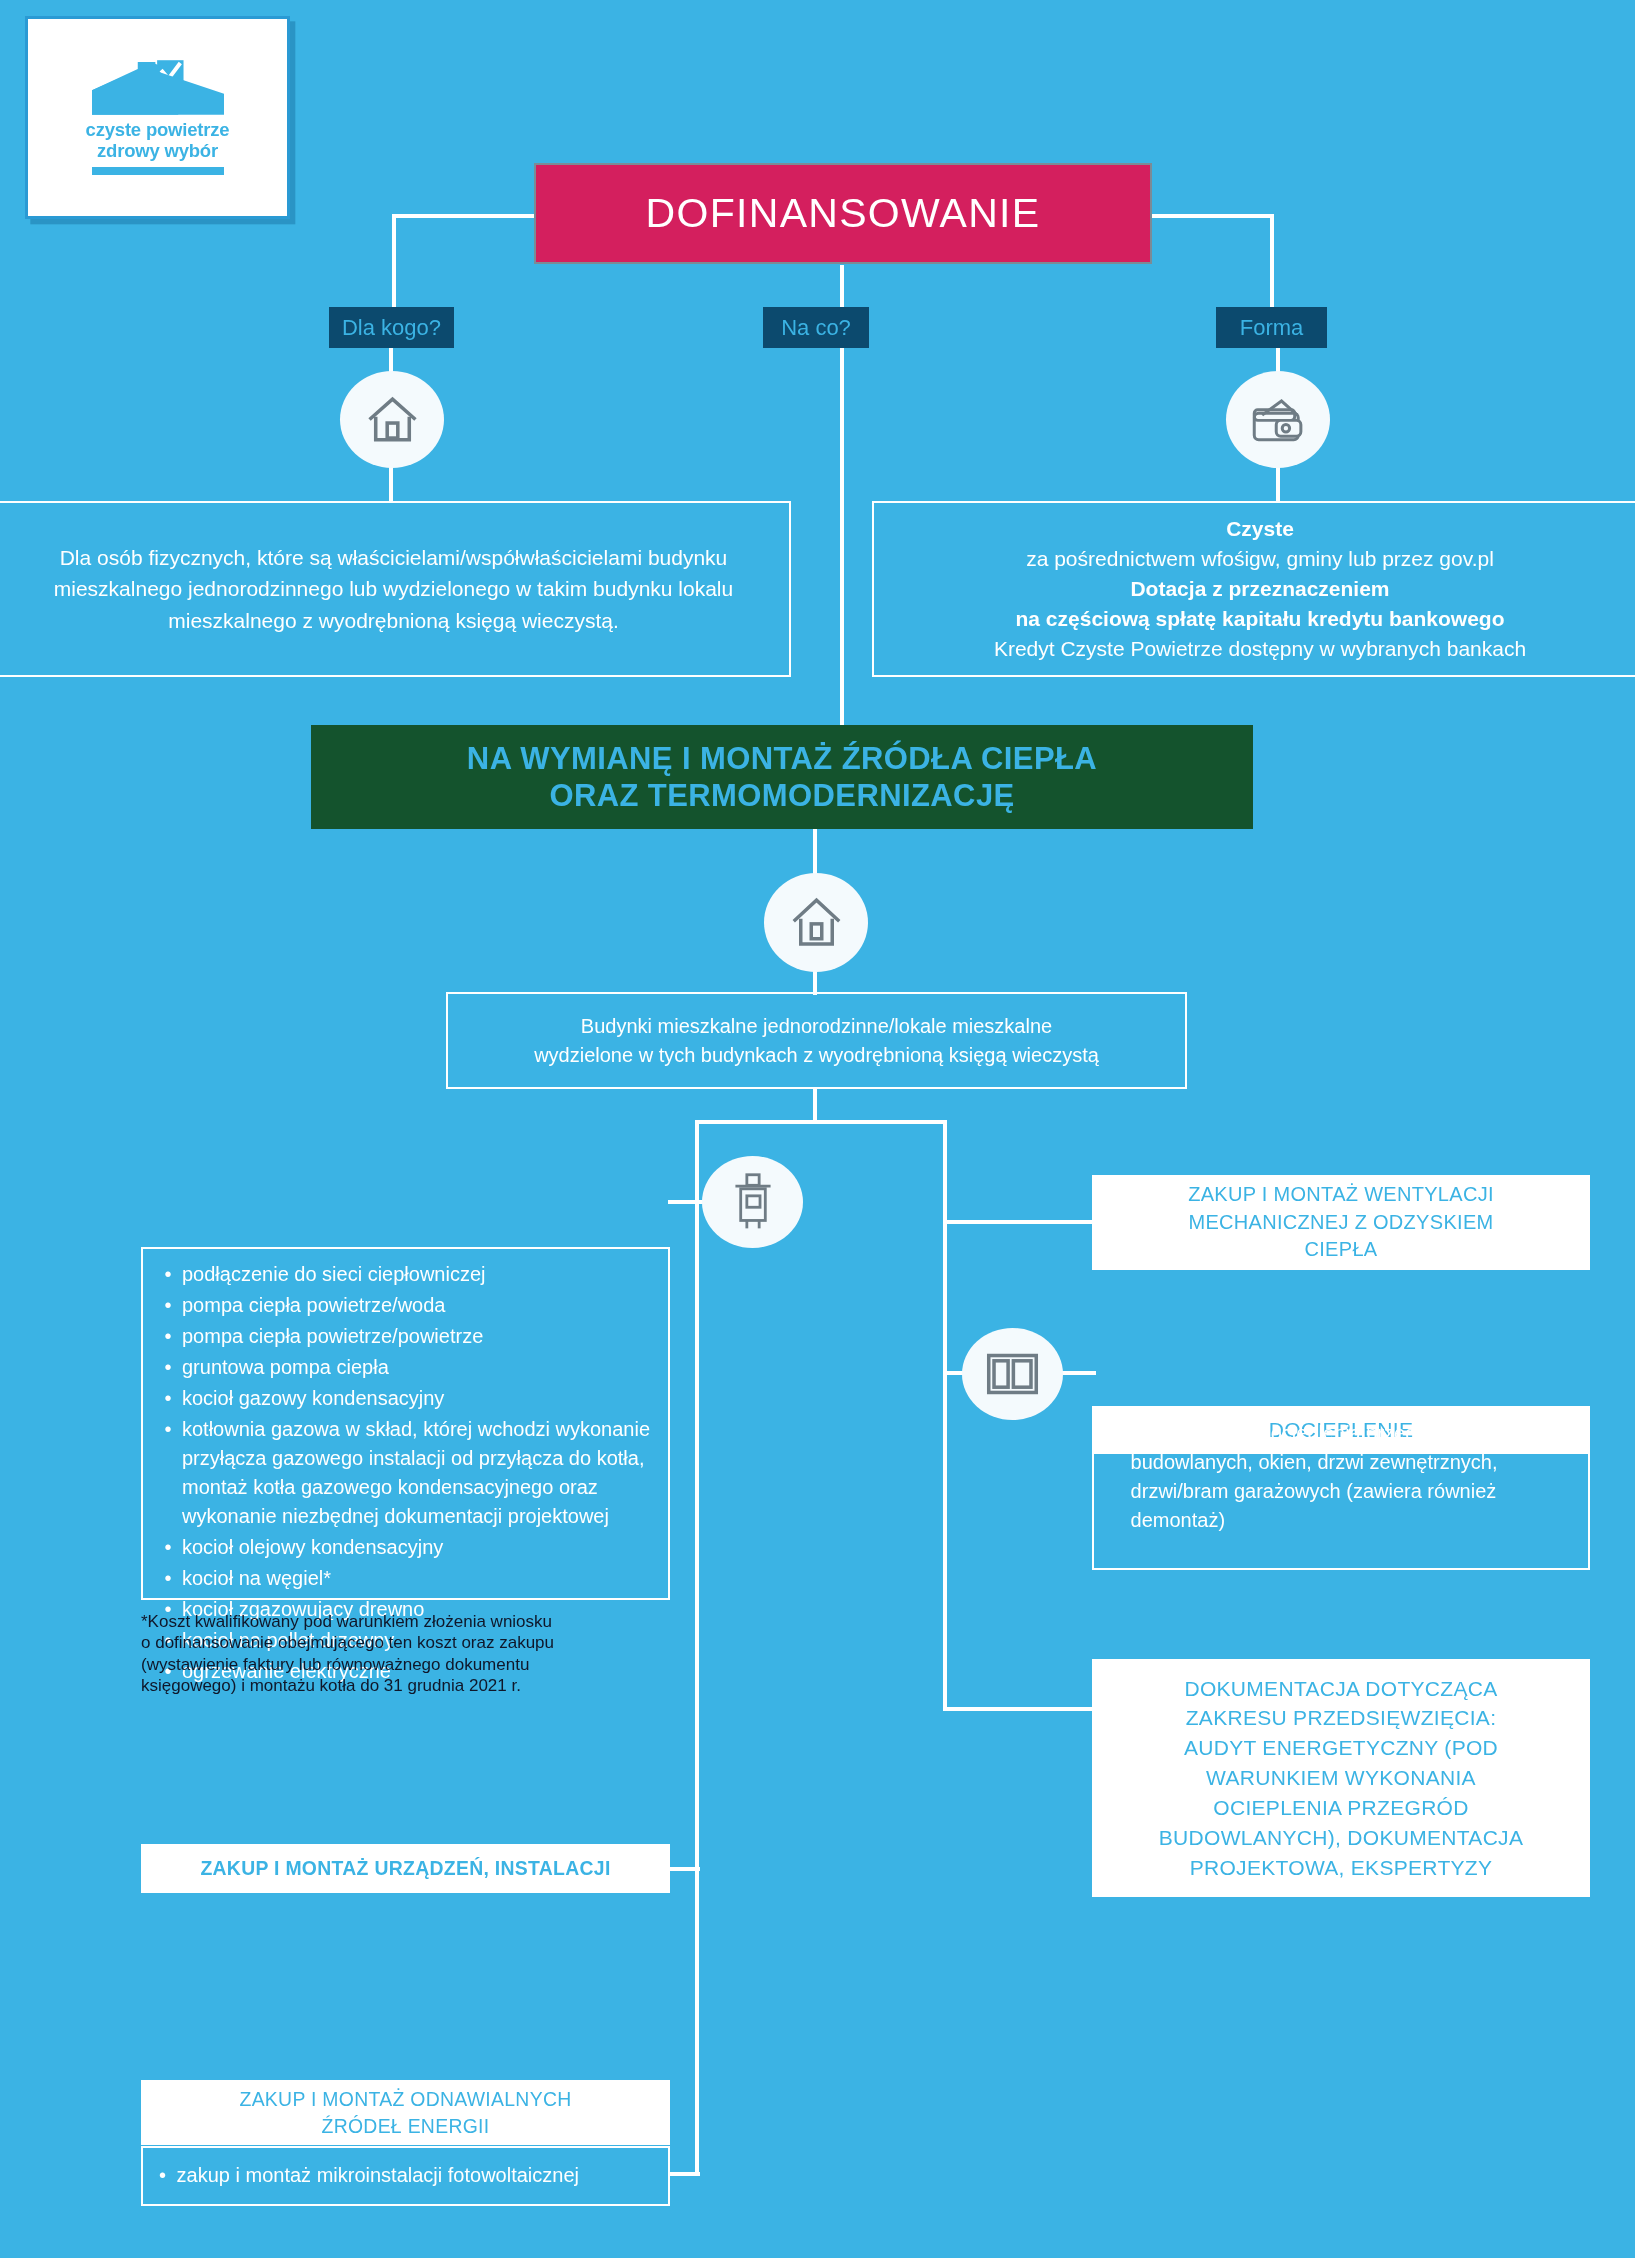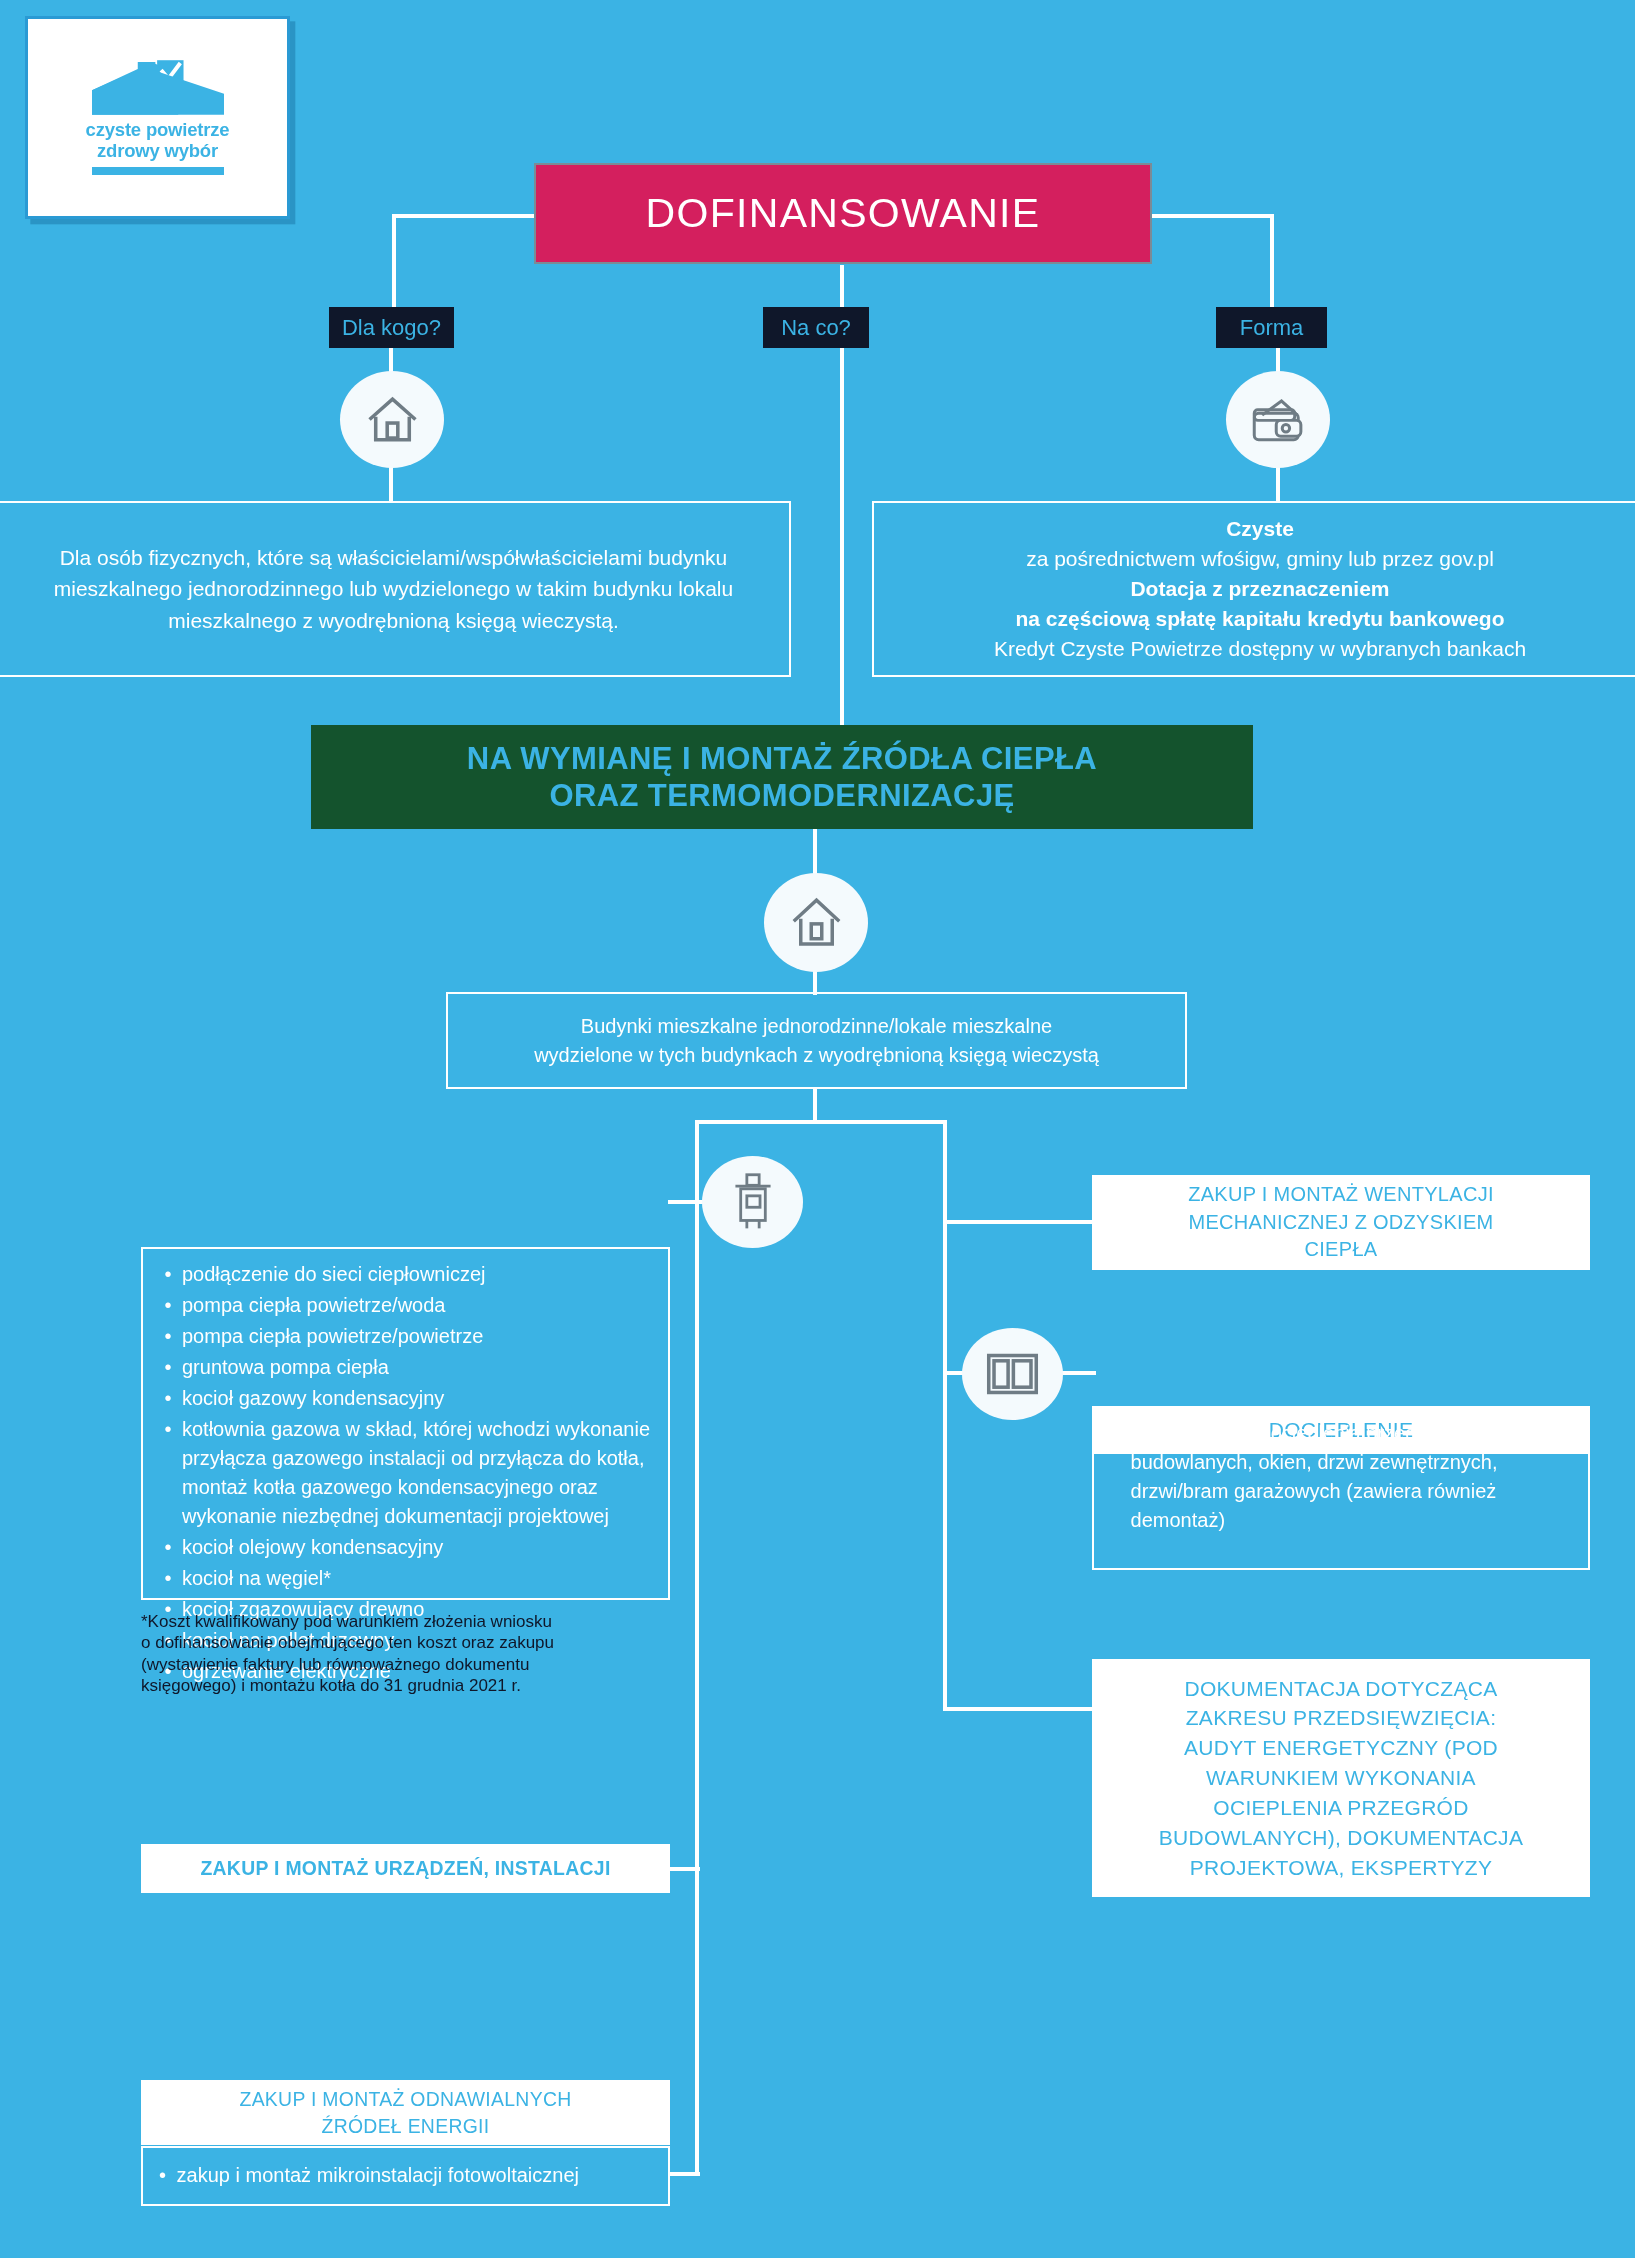--- a/index.html
+++ b/index.html
@@ -38,7 +38,7 @@
 
   
   .pill{
-    background:#0f172a;color:#3bb3e4;
+    background:#0c4a6e;color:#3bb3e4;
     display:flex;align-items:center;justify-content:center;
     font-size:22px;height:41px;
   }

